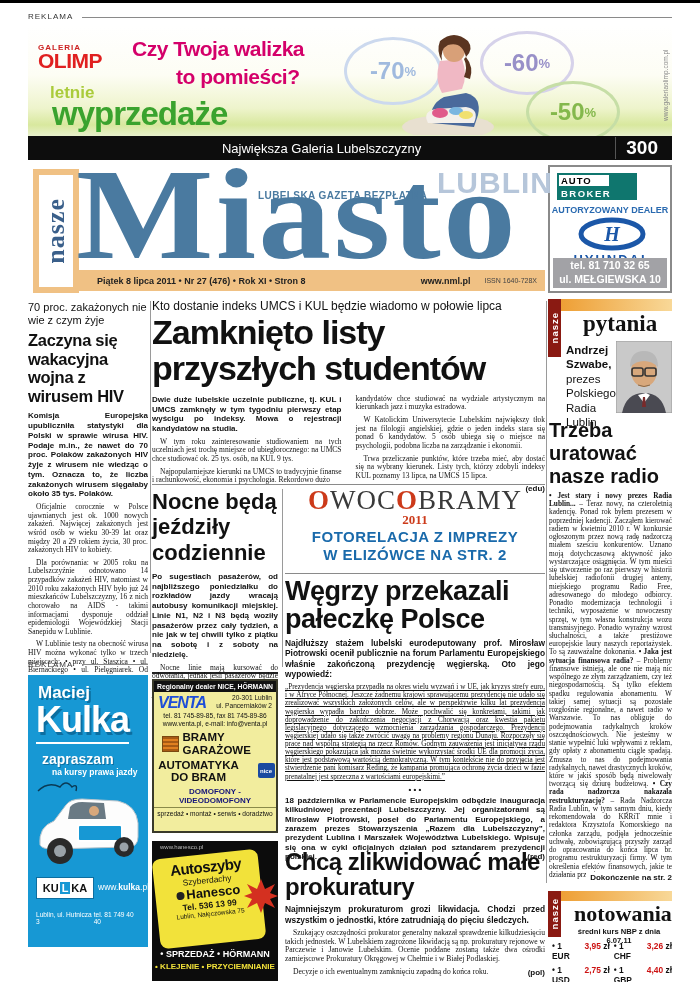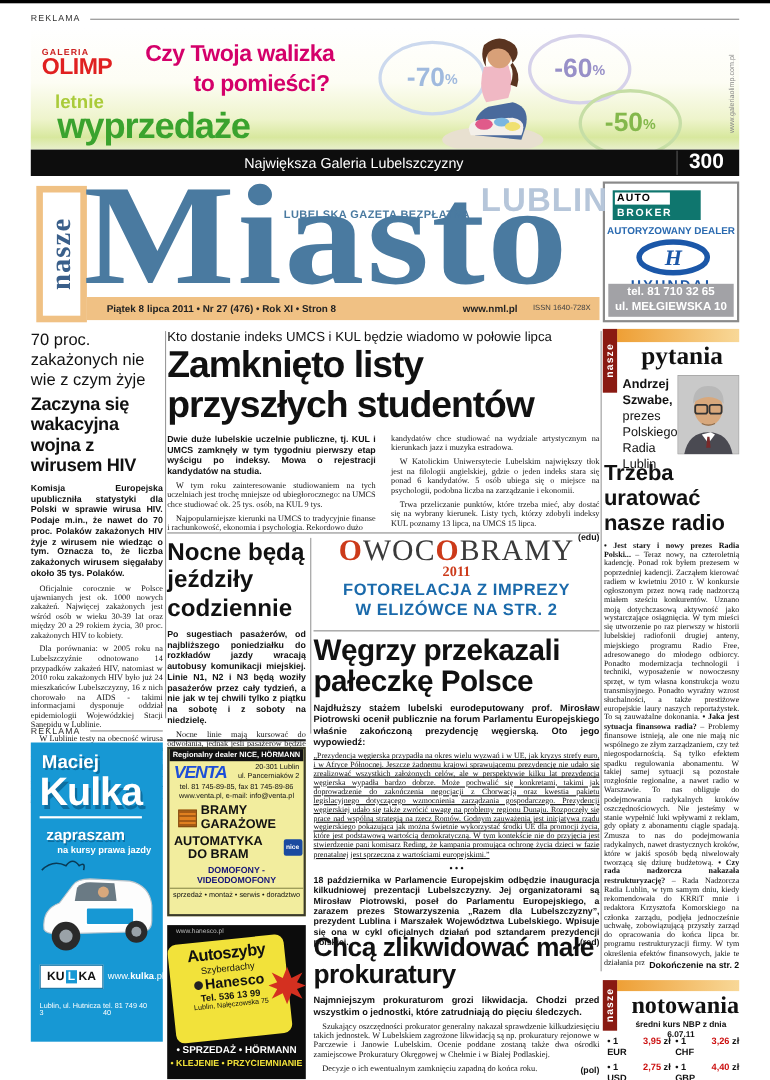--- a/index.html
+++ b/index.html
@@ -60,7 +60,7 @@
   .hy-foot{position:absolute;left:3px;right:3px;bottom:3px;height:30px;background:#a2a2a6;color:#fff;
     font-weight:bold;font-size:10.5px;text-align:center;line-height:14px;}
   
-  .kicker{font-size:15px;line-height:1.2;color:#111;}
+  .kicker{font-size:11px;line-height:1.2;color:#111;}
   .lead{font-weight:bold;font-size:8px;line-height:1.22;font-family:"Liberation Sans",sans-serif;}
   .body{font-family:"Liberation Serif",serif;font-size:7.5px;line-height:1.15;}
   .byline{font-weight:bold;font-size:8px;text-align:right;font-family:"Liberation Sans",sans-serif;}

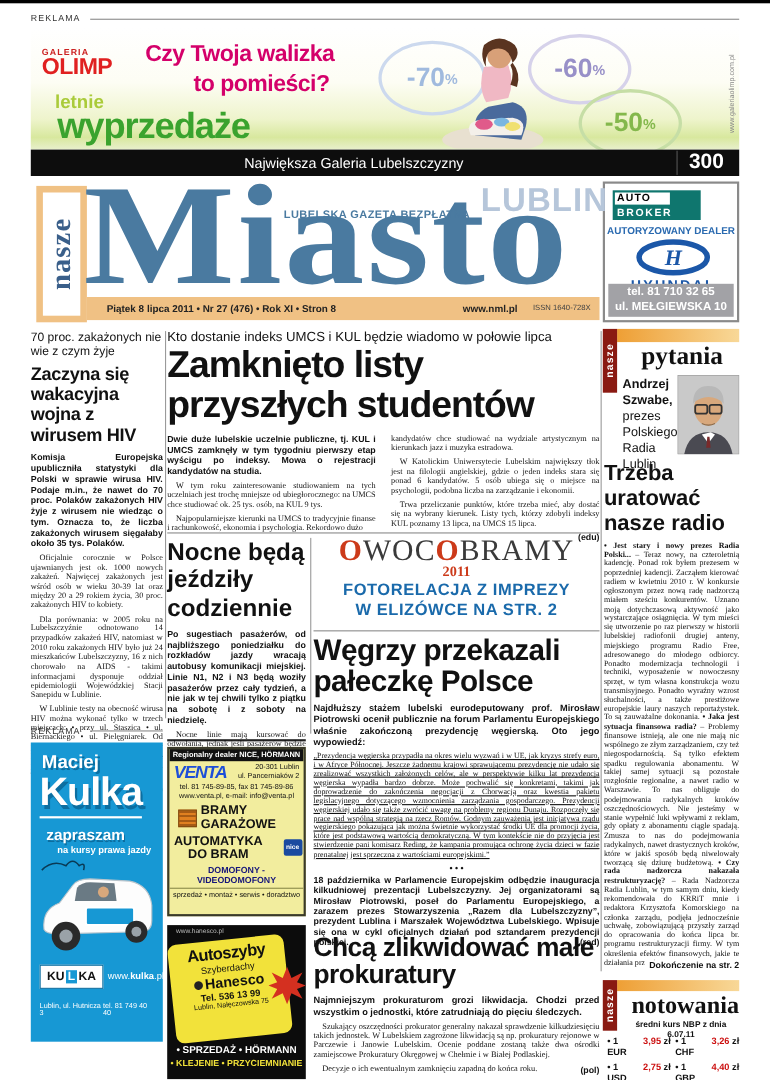--- a/index.html
+++ b/index.html
@@ -319,7 +319,7 @@
   </svg>
   <div class="abs" id="pyt-hl" style="left:549px;top:416px;width:123px;">Trzeba uratować nasze radio</div>
   <div class="abs qa" style="left:549px;top:489px;width:123px;height:390px;overflow:hidden;">
-    <span class="q">• Jest stary i nowy prezes Radia Polski...</span>
+    <span class="q">• Jest stary i nowy prezes Radia Lublin...</span>
     <span>– Teraz nowy, na czteroletnią kadencję. Ponad rok byłem prezesem w poprzedniej kadencji. Zacząłem kierować radiem w kwietniu 2010 r. W konkursie ogłoszonym przez nową radę nadzorczą miałem sześciu konkurentów. Uznano moją dotychczasową aktywność jako wystarczające osiągnięcia. W tym mieści się utworzenie po raz pierwszy w historii lubelskiej radiofonii drugiej anteny, miejskiego programu Radio Free, adresowanego do młodego odbiorcy. Ponadto modernizacja technologii i techniki, wyposażenie w nowoczesny sprzęt, w tym własna konstrukcja wozu transmisyjnego. Ponadto wyraźny wzrost słuchalności, a także prestiżowe europejskie laury naszych reportażystek. To są zauważalne dokonania.</span>
     <span class="q">• Jaka jest sytuacja finansowa radia?</span>
     <span>– Problemy finansowe istnieją, ale one nie mają nic wspólnego ze złym zarządzaniem, czy też niegospodarnością. Są tylko efektem spadku regulowania abonamentu. W takiej samej sytuacji są pozostałe rozgłośnie regionalne, a nawet radio w Warszawie. To nas obliguje do podejmowania radykalnych kroków oszczędnościowych. Nie jesteśmy w stanie wypełnić luki wpływami z reklam, gdy opłaty z abonamentu ciągle spadają. Zmusza to nas do podejmowania radykalnych, nawet drastycznych kroków, które w jakiś sposób będą niwelowały tworzącą się dziurę budżetową.</span>

